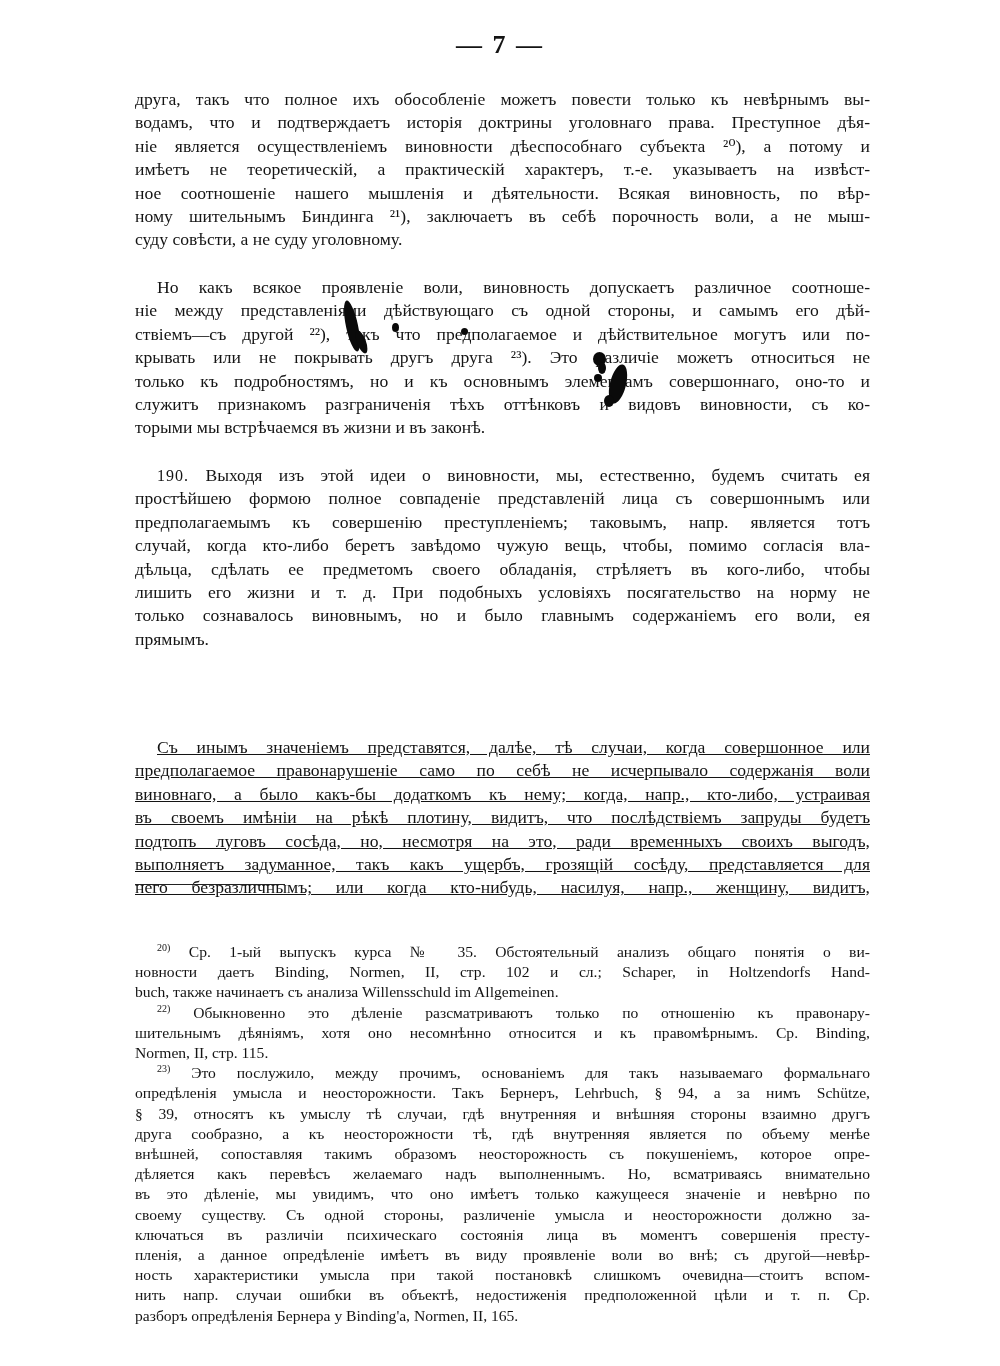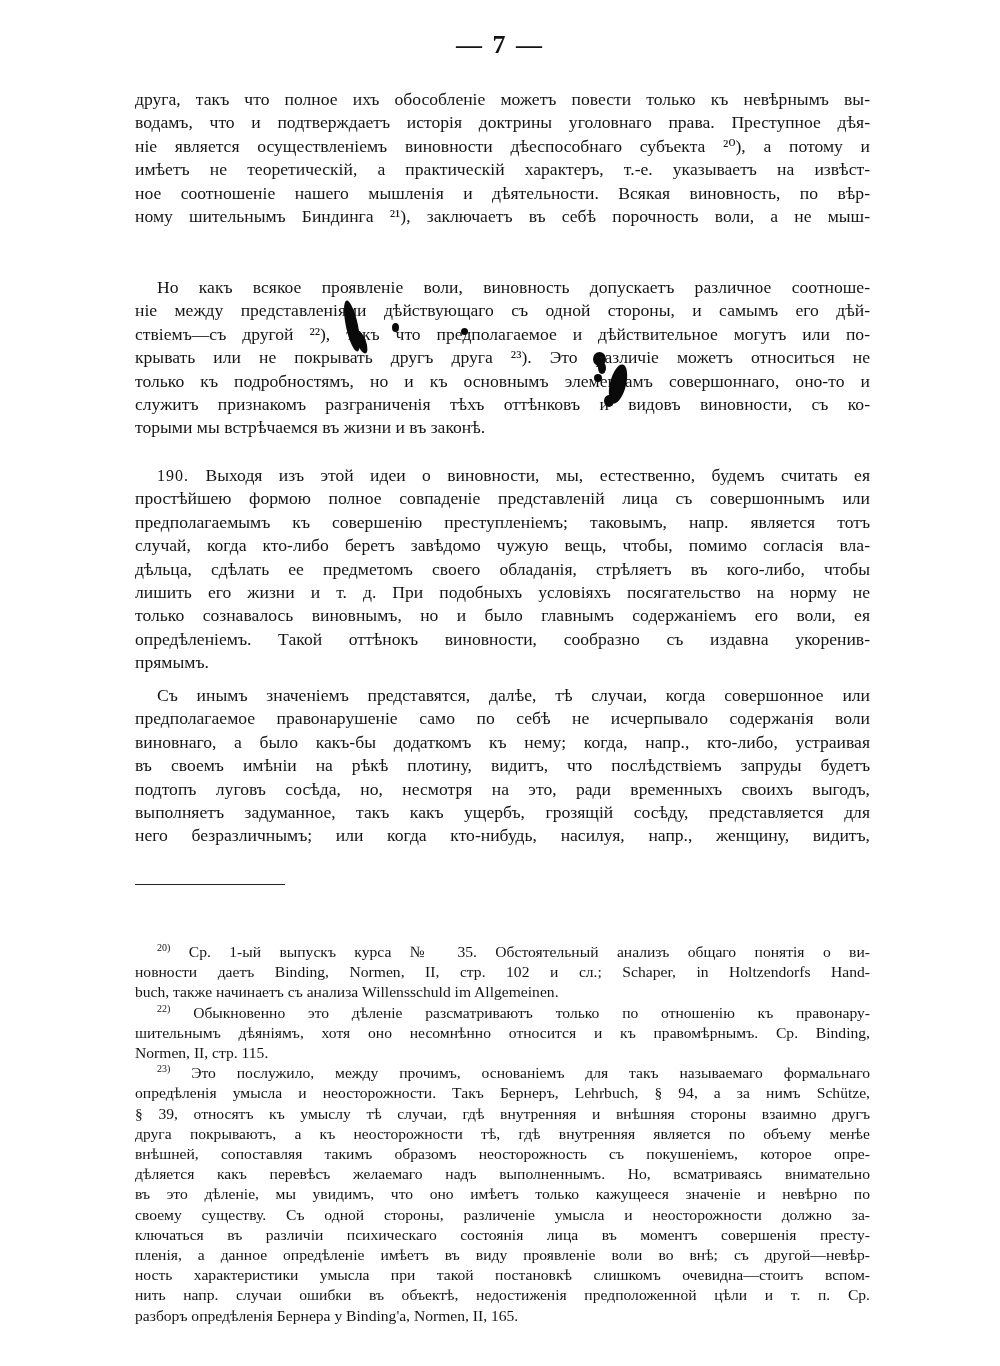--- a/index.html
+++ b/index.html
@@ -49,6 +49,7 @@
     <span class="line">имѣетъ не теоретическій, а практическій характеръ, т.-е. указываетъ на извѣст-</span>
     <span class="line">ное соотношеніе нашего мышленія и дѣятельности. Всякая виновность, по вѣр-</span>
     <span class="line">ному шительнымъ Биндинга ²¹), заключаетъ въ себѣ порочность воли, а не мыш-</span>
+    <span class="line last">суду совѣсти, а не суду уголовному.</span>
   </div>
 
   <div class="body-text" style="top:276px;">

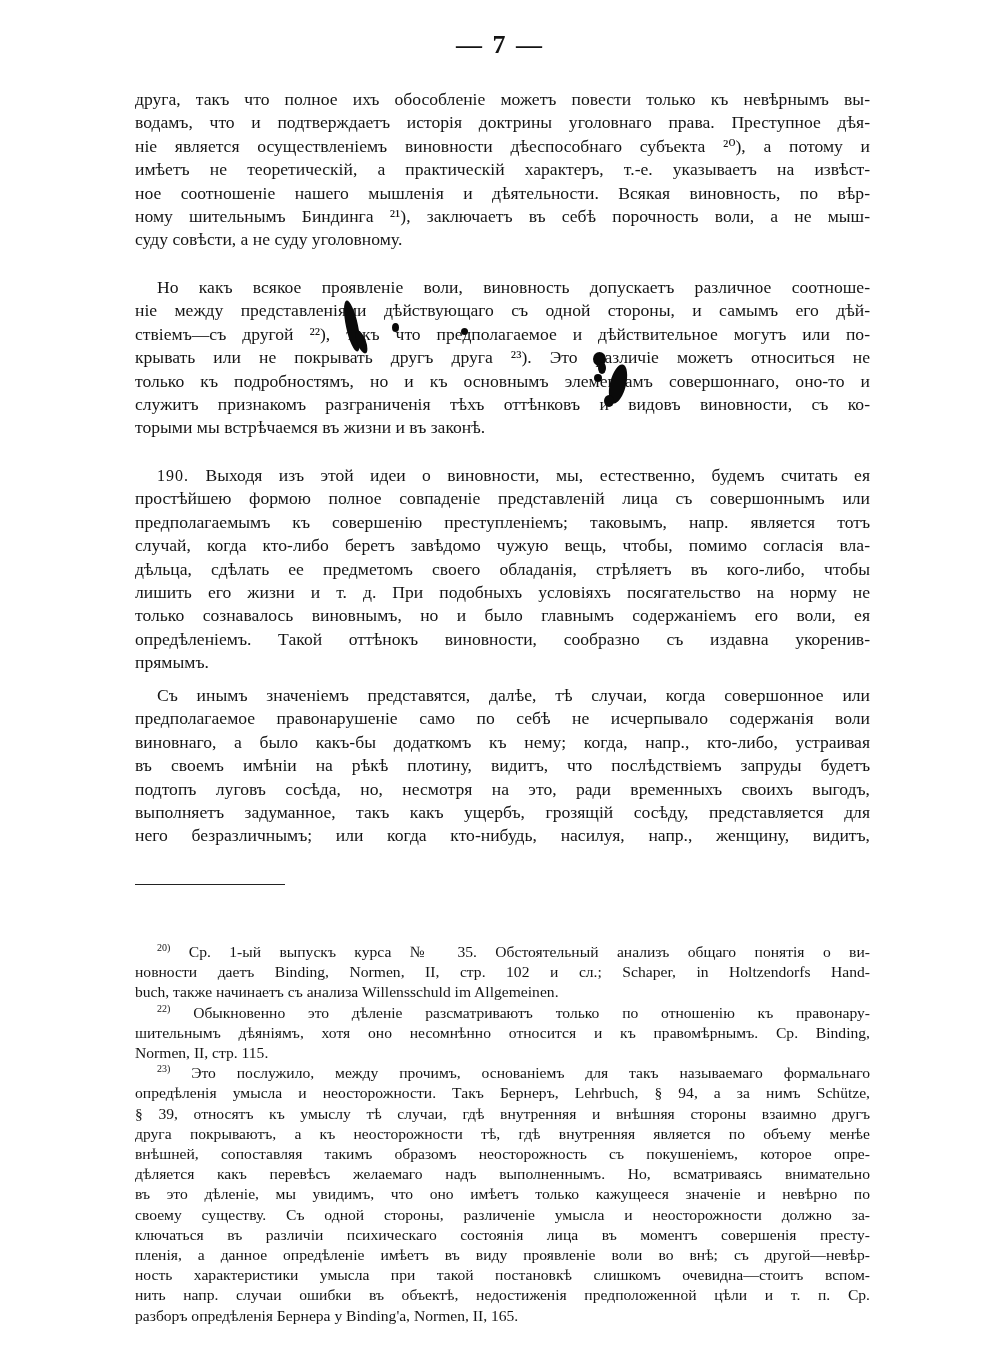--- a/index.html
+++ b/index.html
@@ -70,7 +70,6 @@
     <span class="line">дѣльца, сдѣлать ее предметомъ своего обладанія, стрѣляетъ въ кого-либо, чтобы</span>
     <span class="line">лишить его жизни и т. д. При подобныхъ условіяхъ посягательство на норму не</span>
     <span class="line">только сознавалось виновнымъ, но и было главнымъ содержаніемъ его воли, ея</span>
-    <span class="line">опредѣленіемъ. Такой оттѣнокъ виновности, сообразно съ издавна укоренив-</span>
     <span class="line last">прямымъ.</span>
   </div>
 

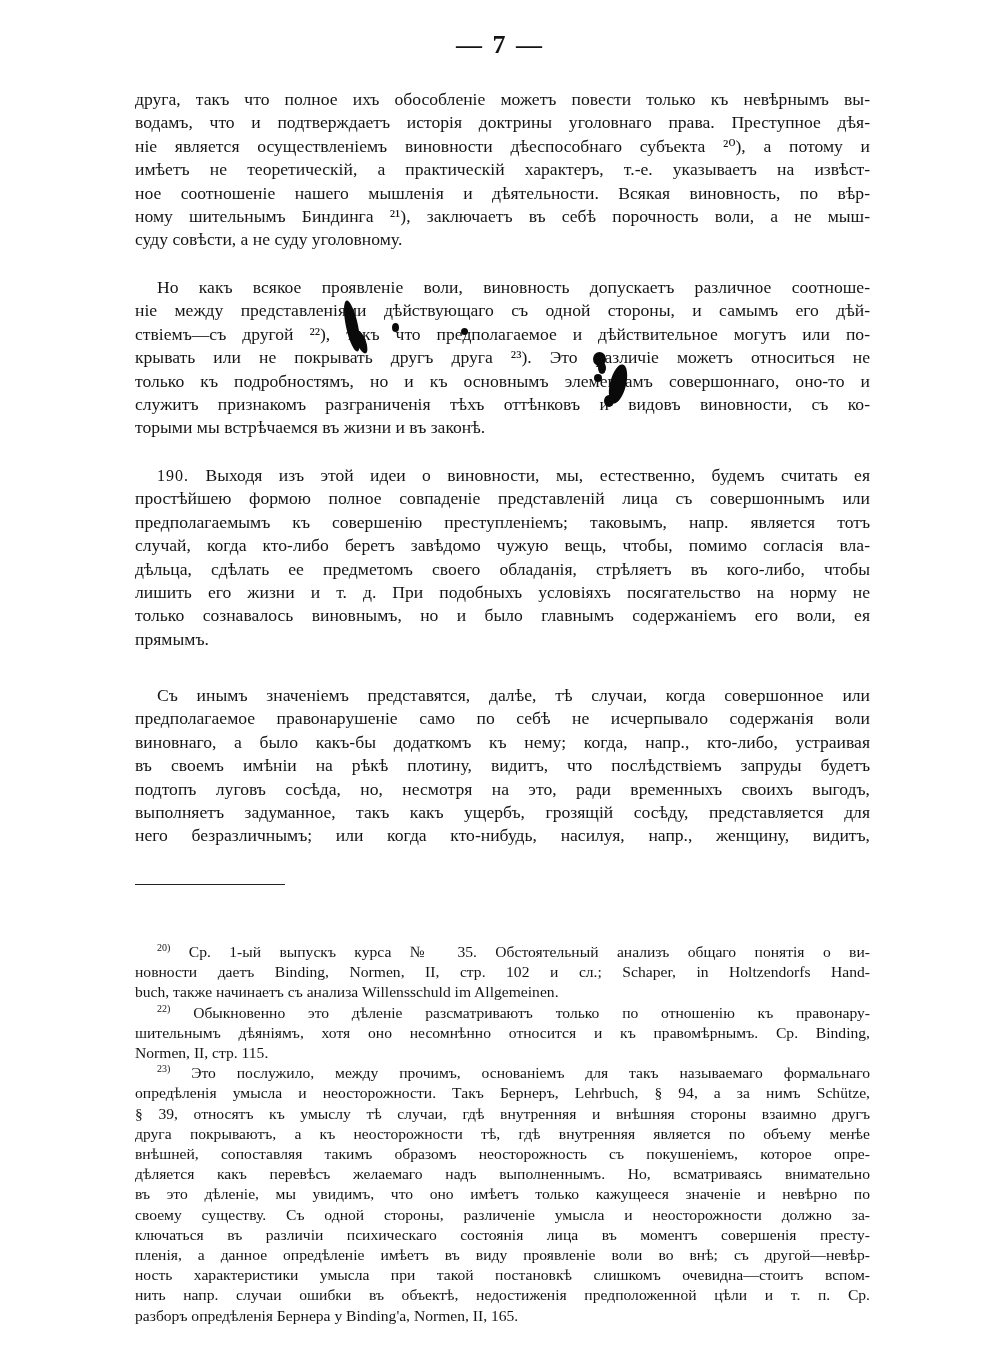--- a/index.html
+++ b/index.html
@@ -73,7 +73,7 @@
     <span class="line last">прямымъ.</span>
   </div>
 
-  <div class="body-text" style="top:684px;">
+  <div class="body-text" style="top:736px;text-decoration:underline;">
     <span class="line indent">Съ инымъ значеніемъ представятся, далѣе, тѣ случаи, когда совершонное или</span>
     <span class="line">предполагаемое правонарушеніе само по себѣ не исчерпывало содержанія воли</span>
     <span class="line">виновнаго, а было какъ-бы додаткомъ къ нему; когда, напр., кто-либо, устраивая</span>

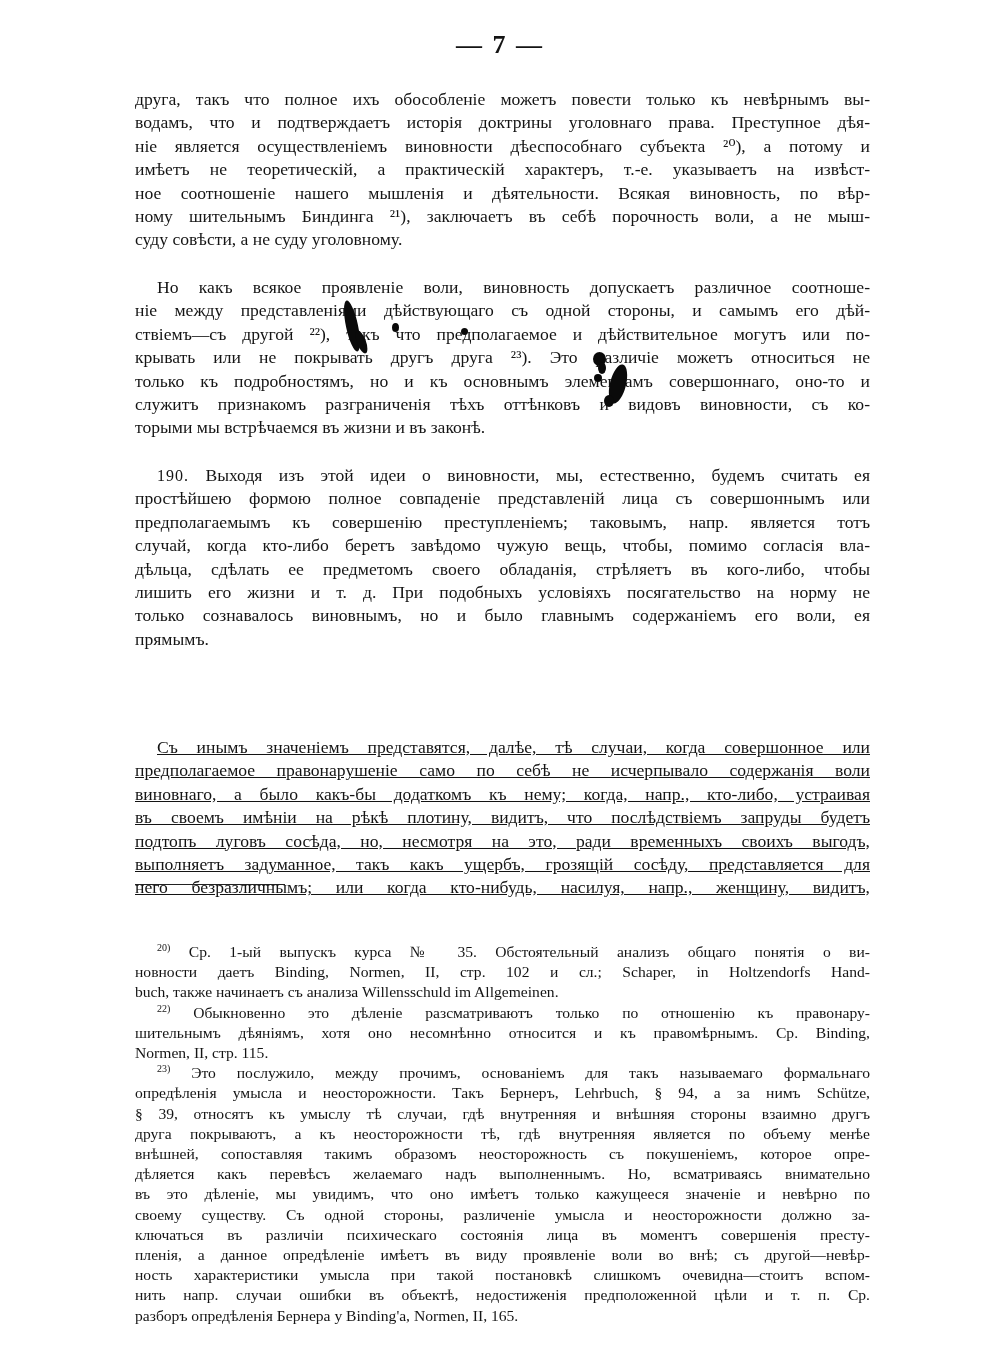--- a/index.html
+++ b/index.html
@@ -100,7 +100,7 @@
       <span class="line indent"><span class="fnref">23)</span> <span>Это послужило, между прочимъ, основаніемъ для такъ называемаго формальнаго</span></span>
       <span class="line">опредѣленія умысла и неосторожности. Такъ Бернеръ, Lehrbuch, § 94, а за нимъ Schütze,</span>
       <span class="line">§ 39, относятъ къ умыслу тѣ случаи, гдѣ внутренняя и внѣшняя стороны взаимно другъ</span>
-      <span class="line">друга покрываютъ, а къ неосторожности тѣ, гдѣ внутренняя является по объему менѣе</span>
+      <span class="line">друга сообразно, а къ неосторожности тѣ, гдѣ внутренняя является по объему менѣе</span>
       <span class="line">внѣшней, сопоставляя такимъ образомъ неосторожность съ покушеніемъ, которое опре-</span>
       <span class="line">дѣляется какъ перевѣсъ желаемаго надъ выполненнымъ. Но, всматриваясь внимательно</span>
       <span class="line">въ это дѣленіе, мы увидимъ, что оно имѣетъ только кажущееся значеніе и невѣрно по</span>

